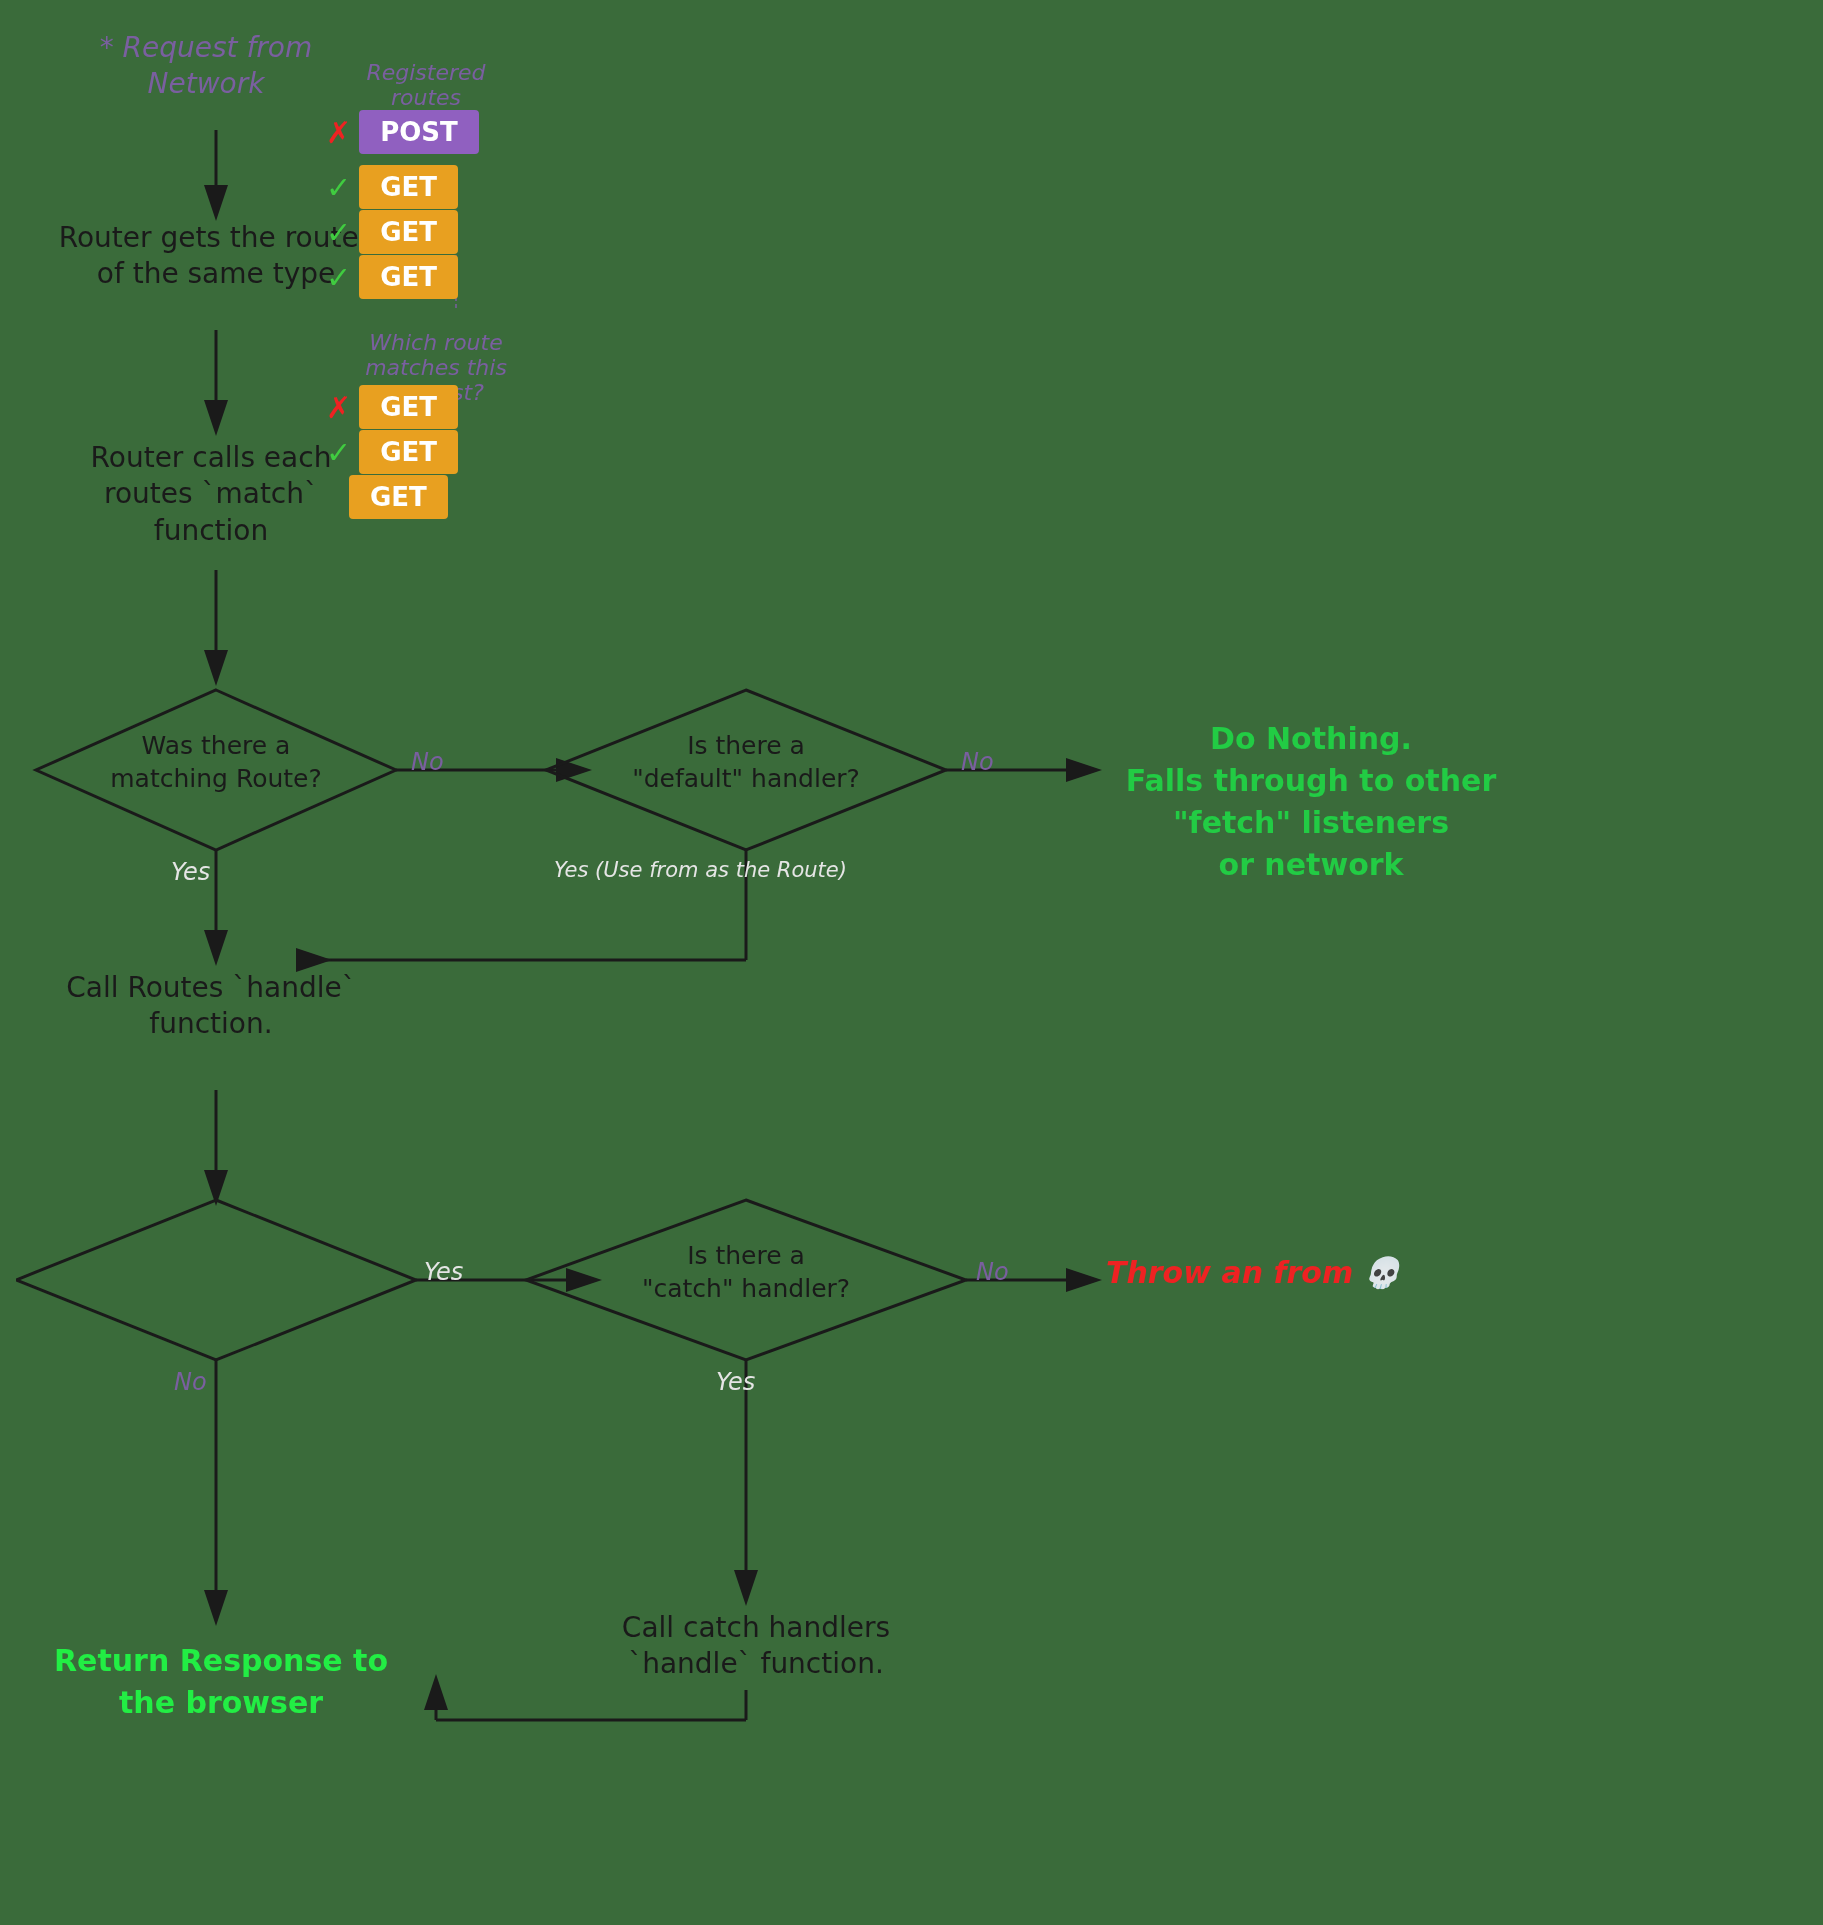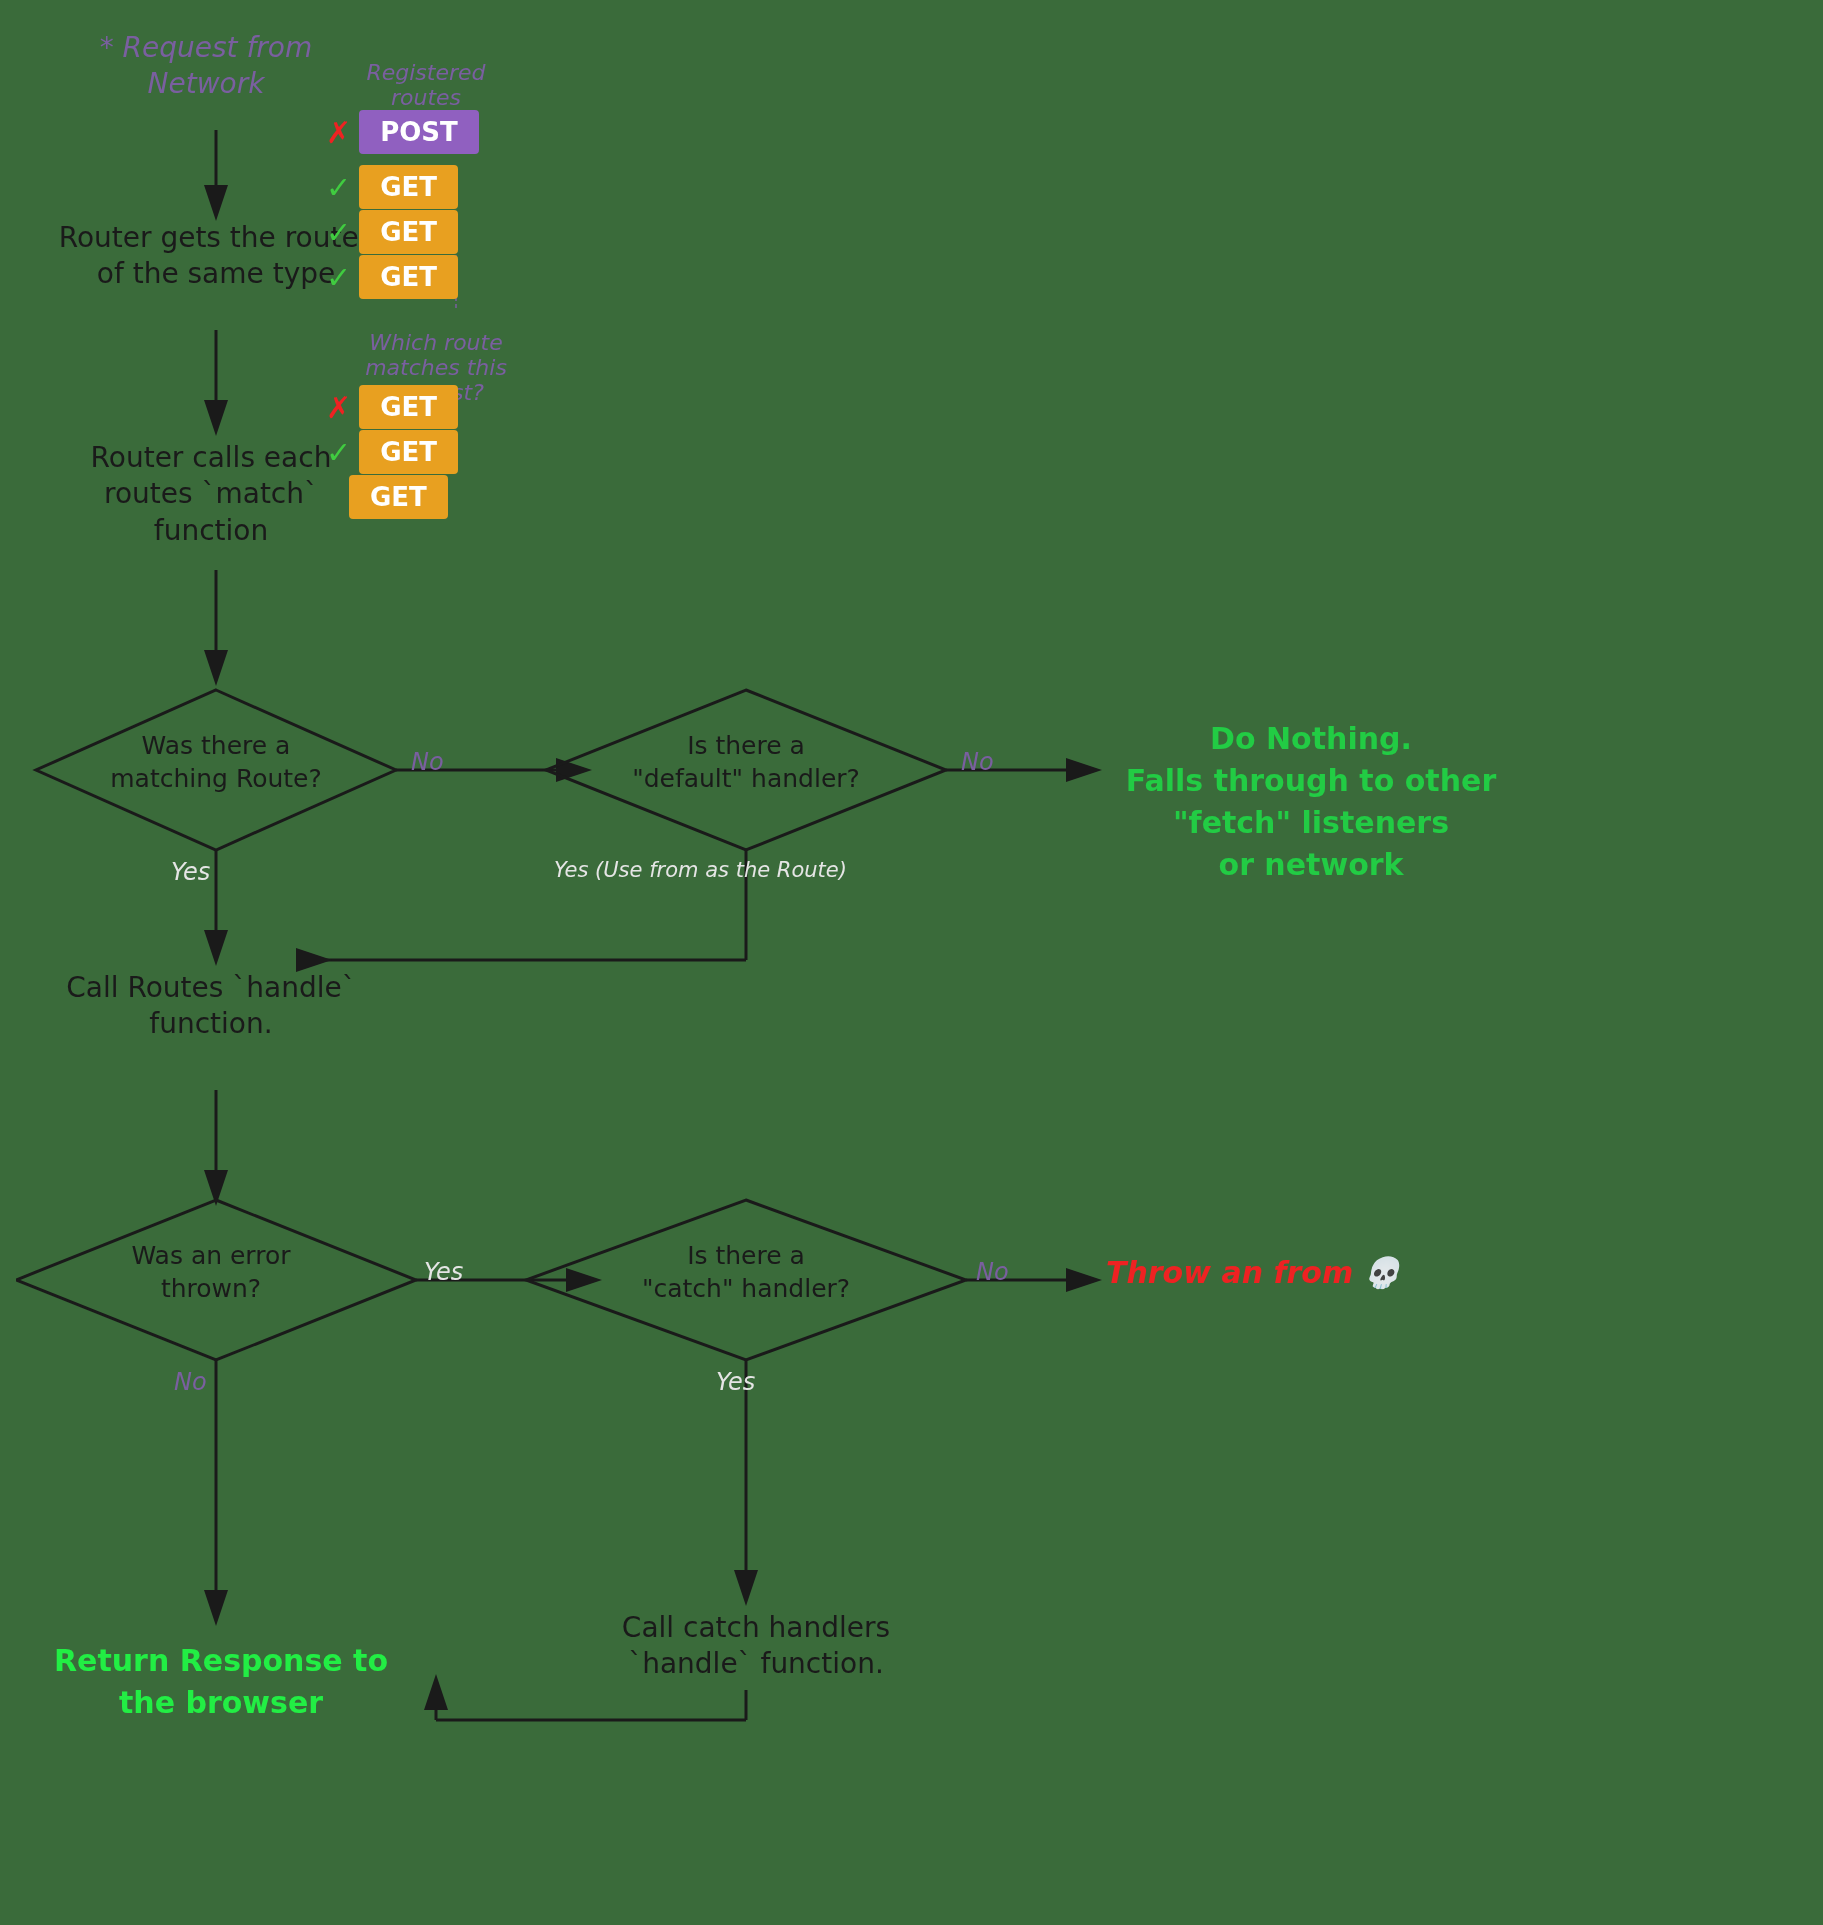--- a/index.html
+++ b/index.html
@@ -233,9 +233,6 @@
     Call Routes `handle`<br>function.
   </div>
 
-  <div class="text-block" style="left:40px;top:1240px;width:310px;font-size:25px;">
-    Was an error<br>thrown?
-  </div>
 
   <div class="text-yes" style="position:absolute;left:408px;top:1258px;">Yes</div>
 

